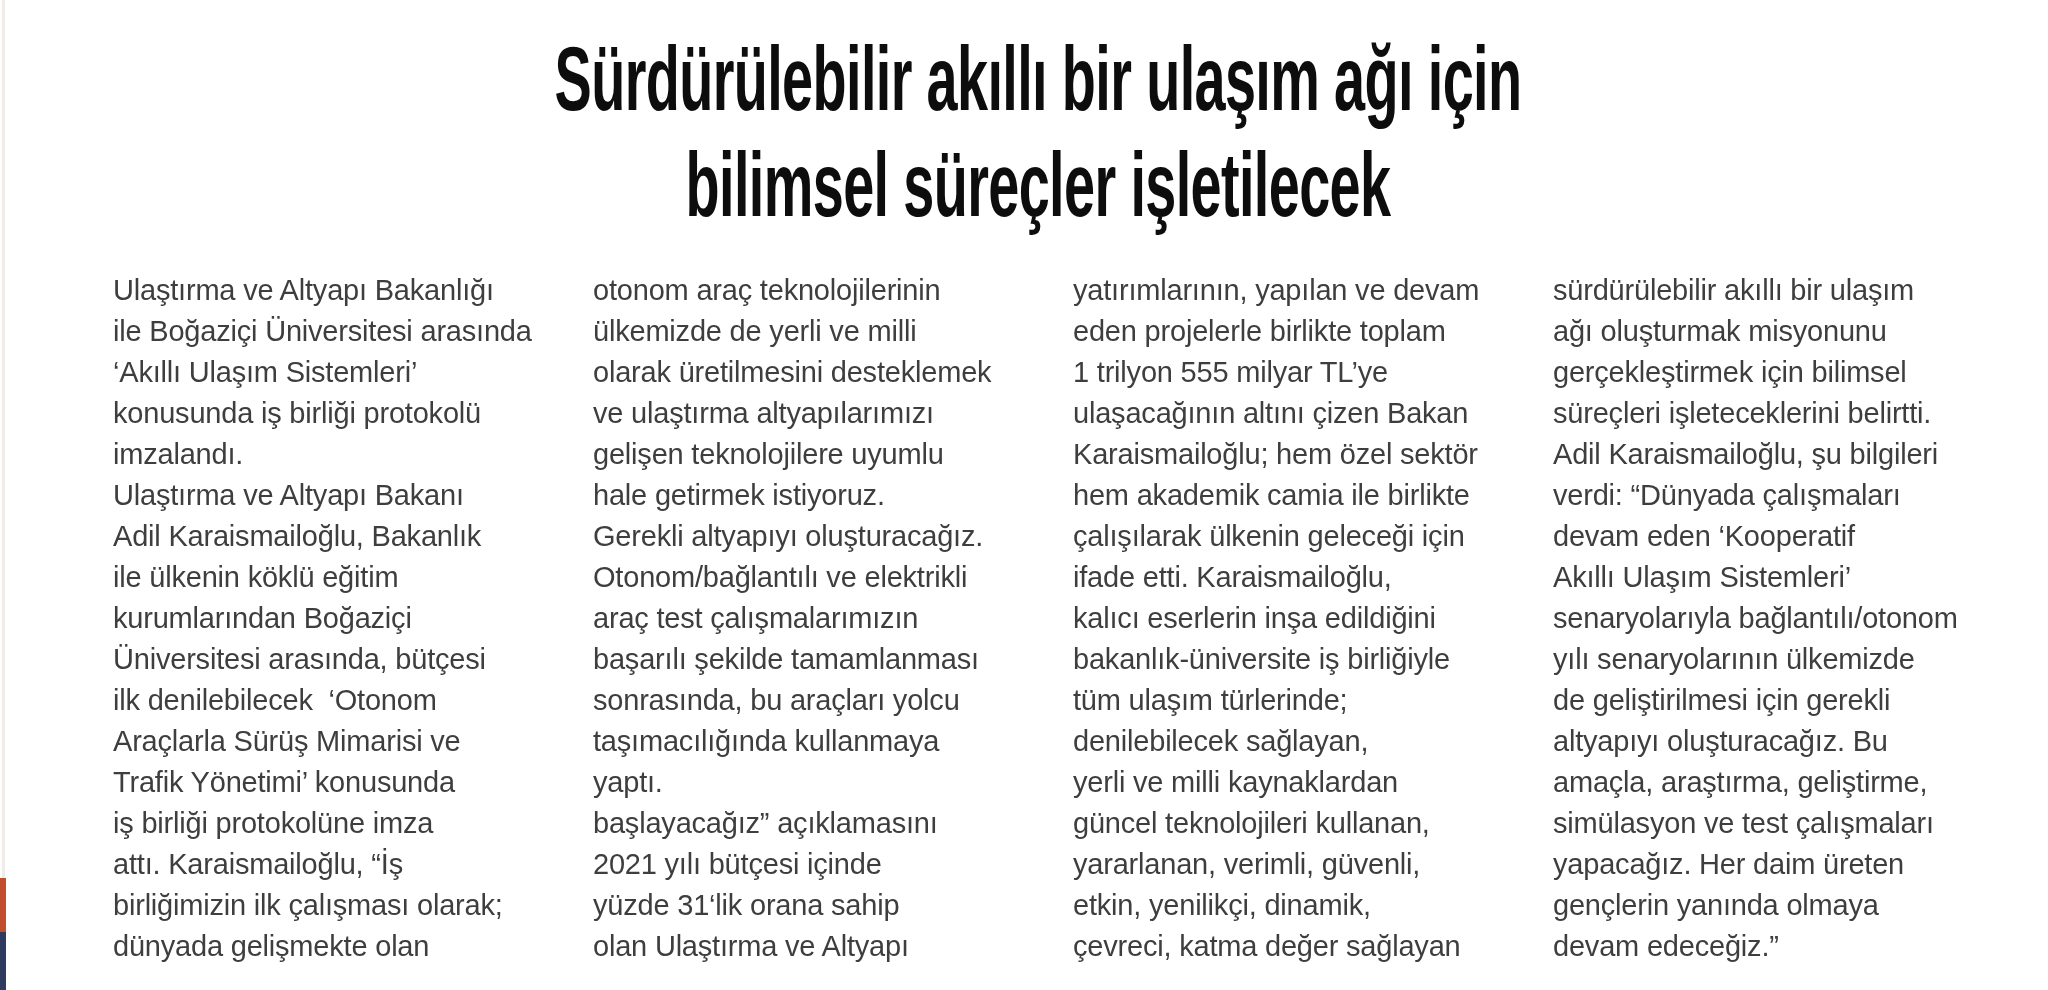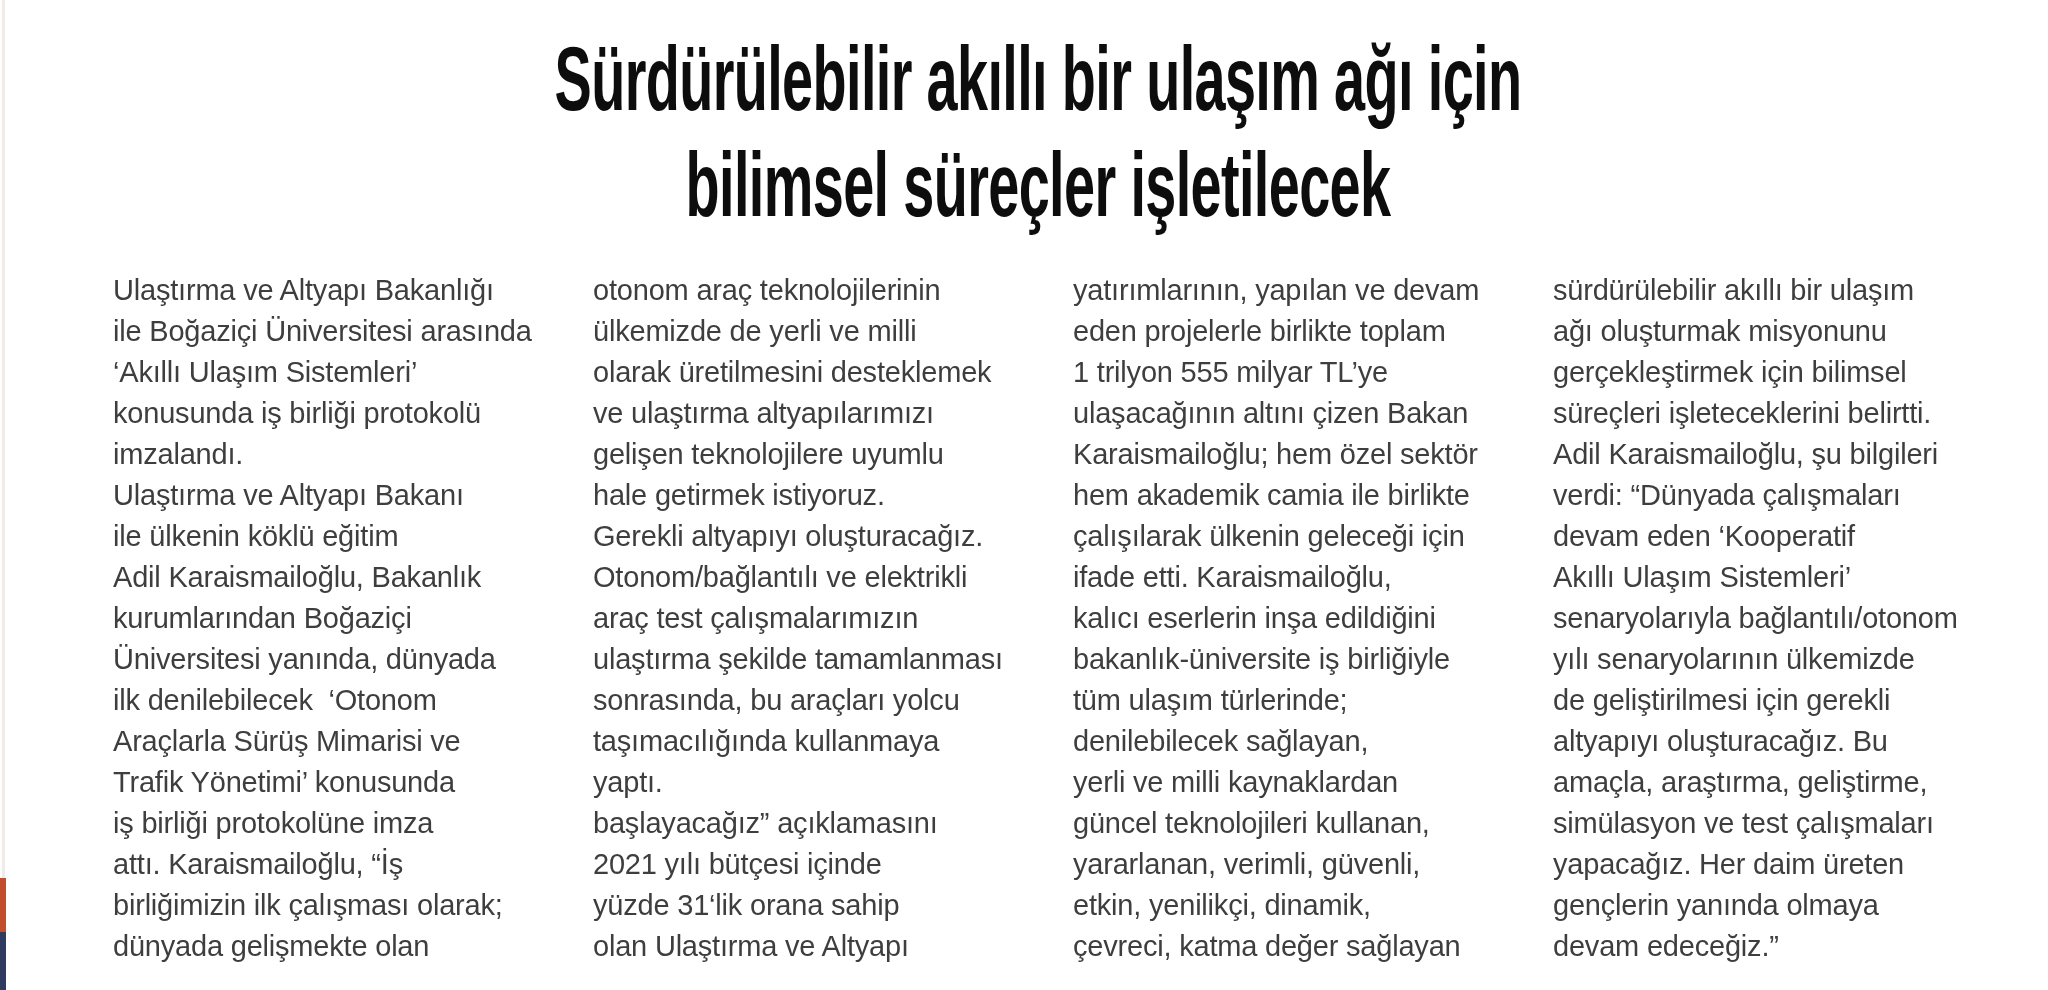--- a/index.html
+++ b/index.html
@@ -104,8 +104,8 @@
       <div class="line">konusunda iş birliği protokolü</div>
       <div class="line">imzalandı.</div>
       <div class="line">Ulaştırma ve Altyapı Bakanı</div>
+      <div class="line">Adil Karaismailoğlu, Bakanlık</div>
       <div class="line">ile ülkenin köklü eğitim</div>
-      <div class="line">Adil Karaismailoğlu, Bakanlık</div>
       <div class="line">kurumlarından Boğaziçi</div>
       <div class="line">Üniversitesi yanında, dünyada</div>
       <div class="line">ilk denilebilecek  ‘Otonom</div>

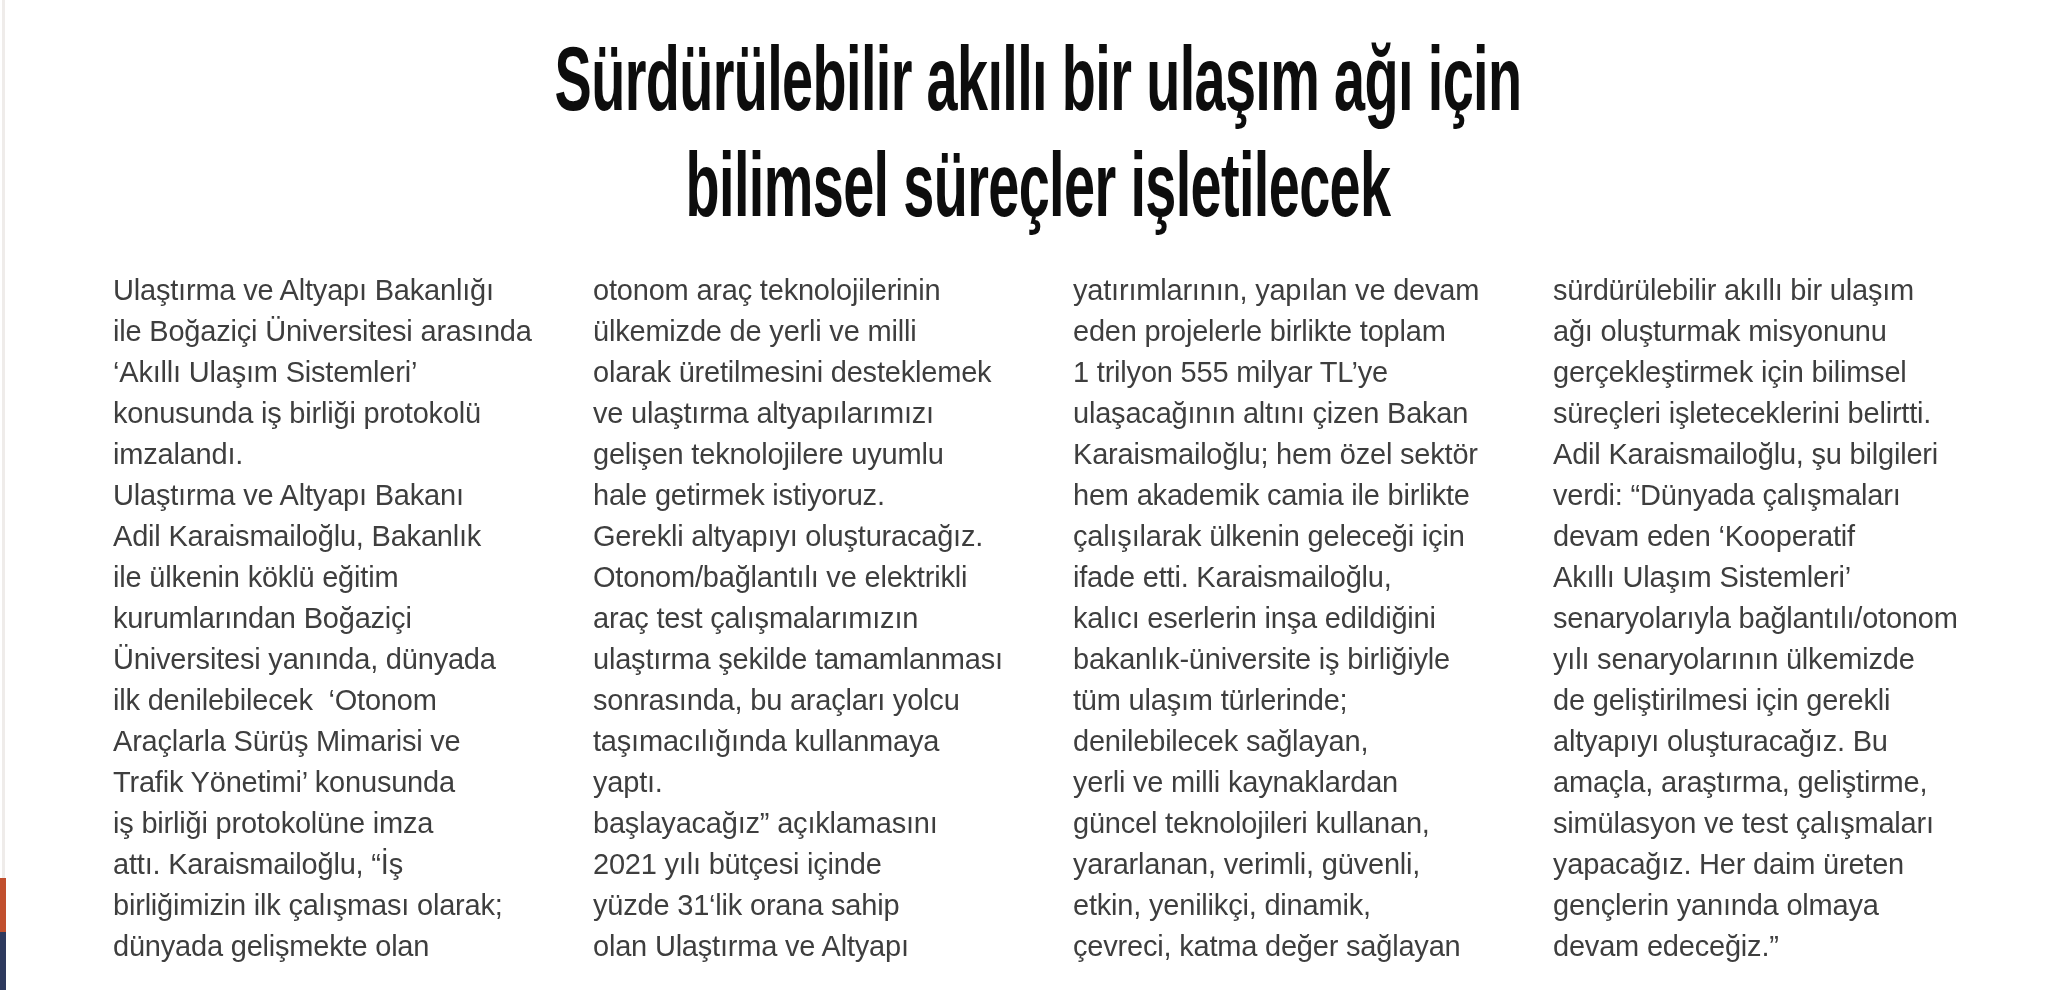--- a/index.html
+++ b/index.html
@@ -107,7 +107,7 @@
       <div class="line">Adil Karaismailoğlu, Bakanlık</div>
       <div class="line">ile ülkenin köklü eğitim</div>
       <div class="line">kurumlarından Boğaziçi</div>
-      <div class="line">Üniversitesi yanında, dünyada</div>
+      <div class="line">Üniversitesi arasında, bütçesi</div>
       <div class="line">ilk denilebilecek  ‘Otonom</div>
       <div class="line">Araçlarla Sürüş Mimarisi ve</div>
       <div class="line">Trafik Yönetimi’ konusunda</div>

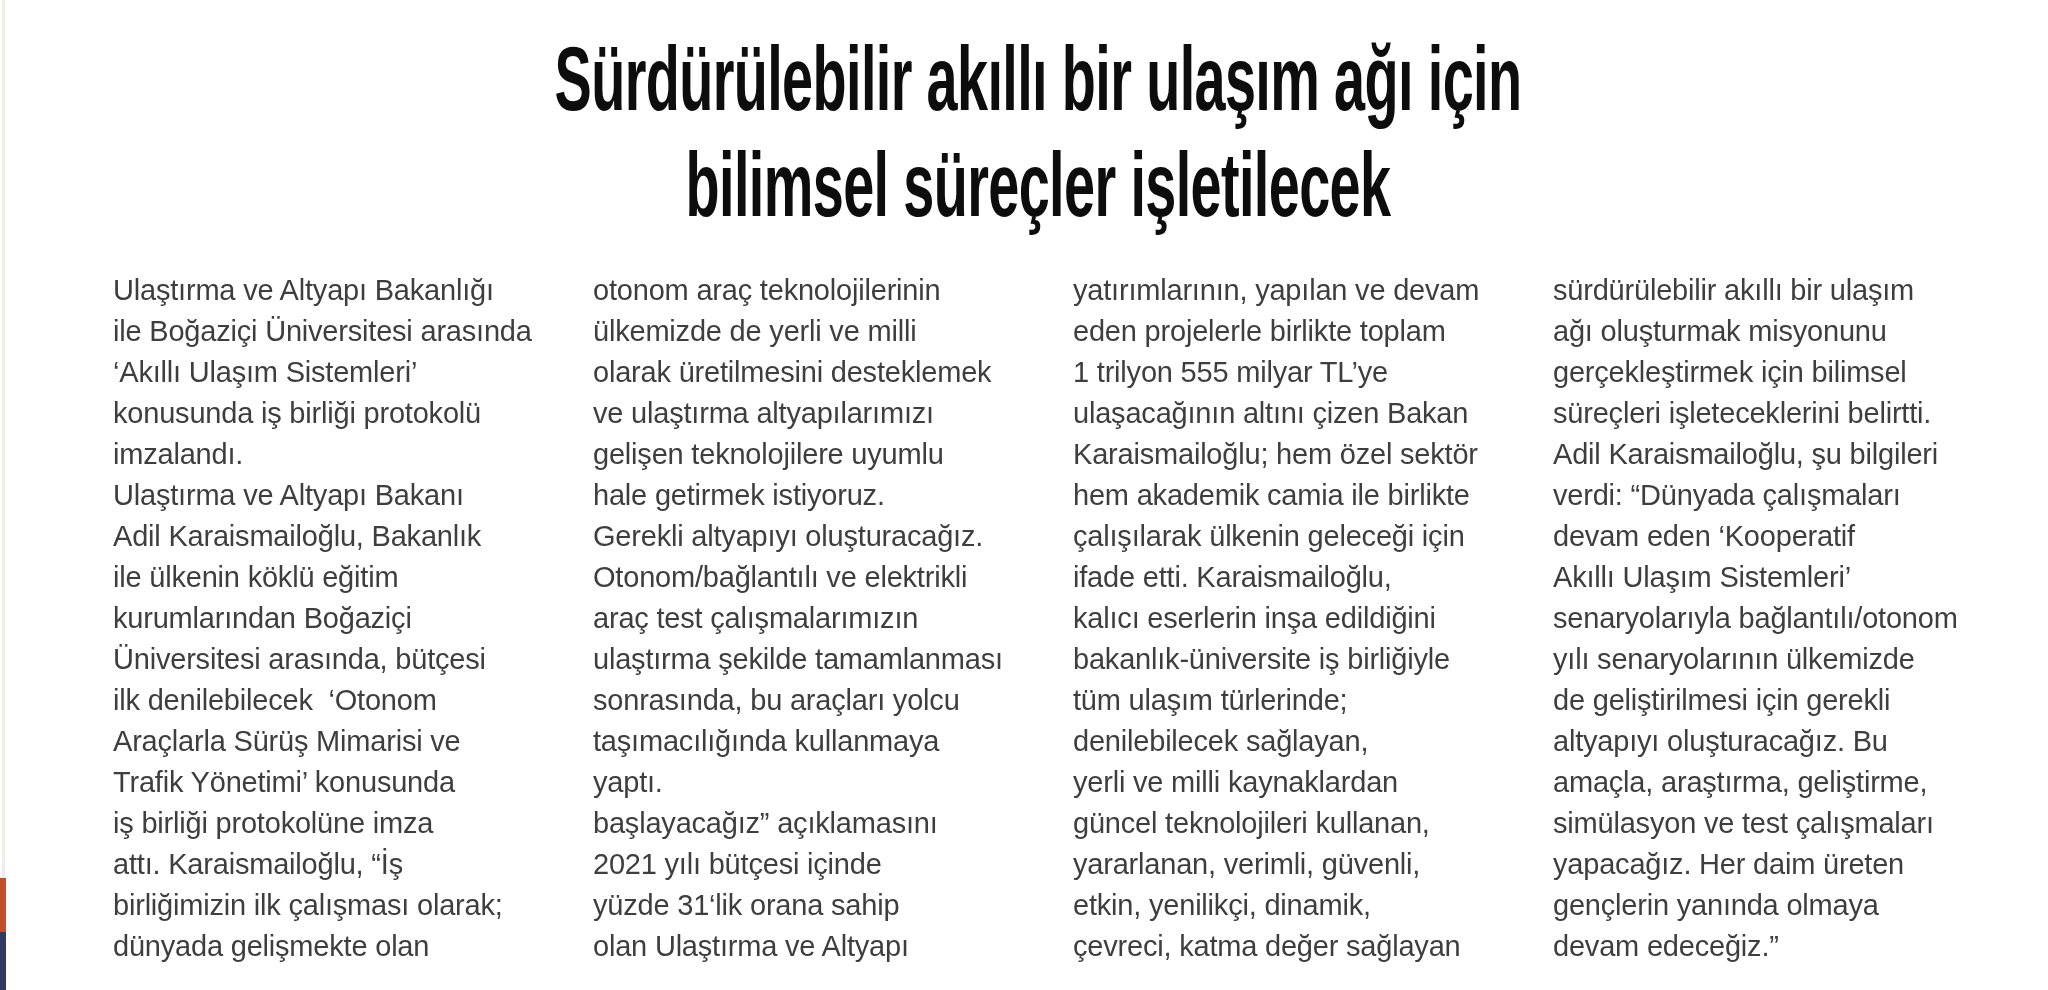--- a/index.html
+++ b/index.html
@@ -126,7 +126,7 @@
       <div class="line">Gerekli altyapıyı oluşturacağız.</div>
       <div class="line">Otonom/bağlantılı ve elektrikli</div>
       <div class="line">araç test çalışmalarımızın</div>
-      <div class="line">ulaştırma şekilde tamamlanması</div>
+      <div class="line">başarılı şekilde tamamlanması</div>
       <div class="line">sonrasında, bu araçları yolcu</div>
       <div class="line">taşımacılığında kullanmaya</div>
       <div class="line">yaptı.</div>

